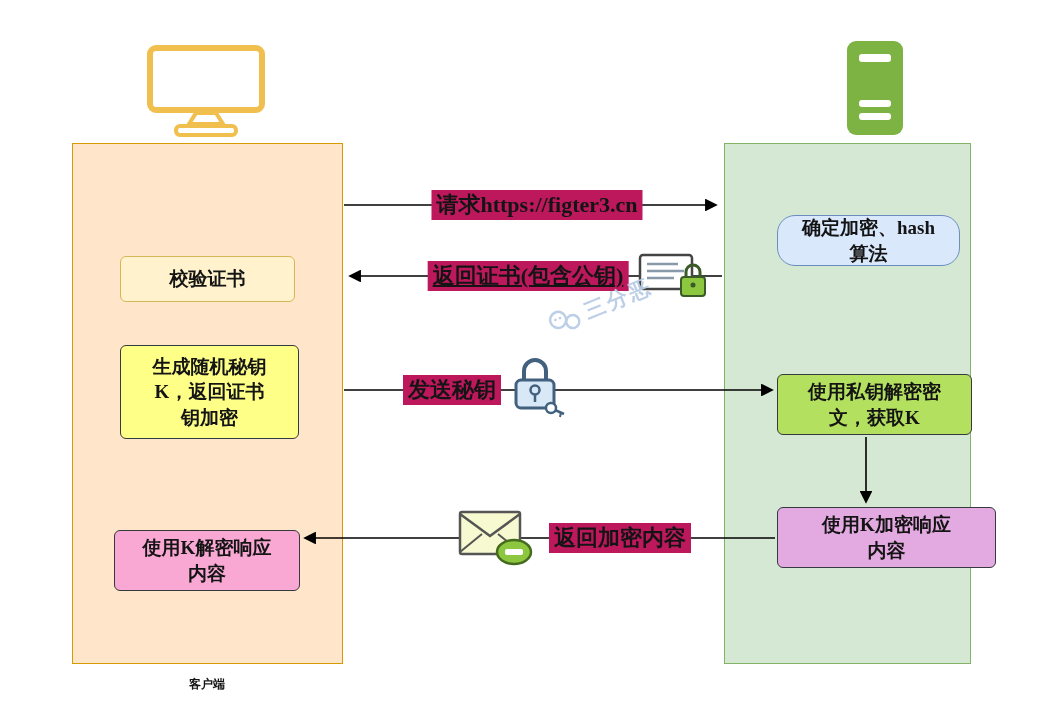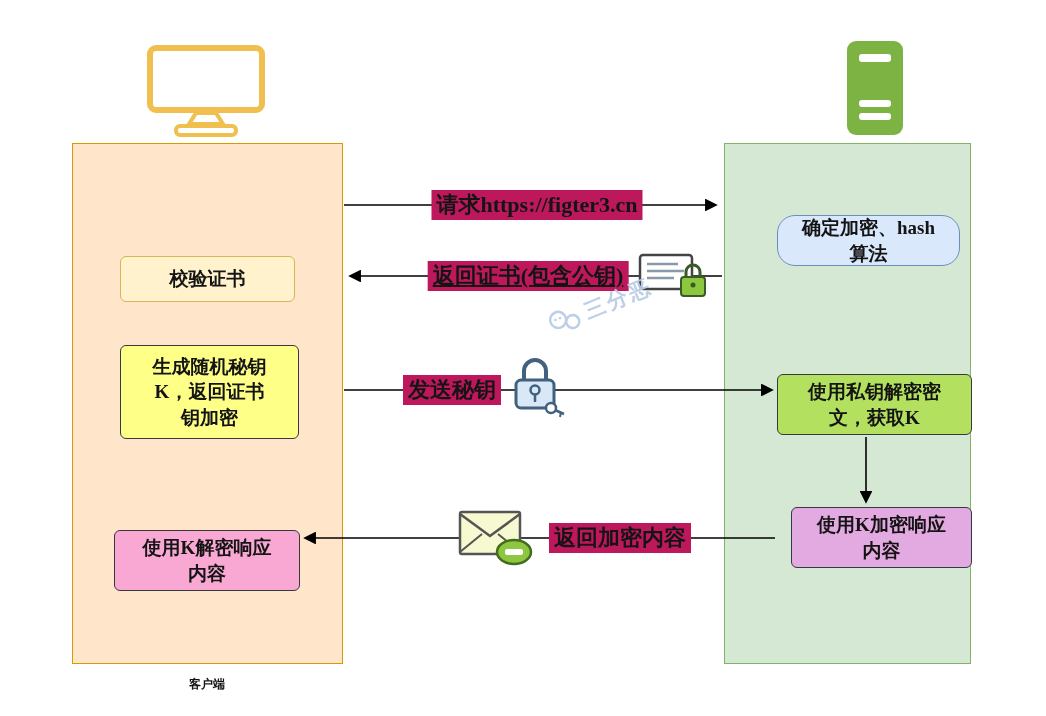--- a/index.html
+++ b/index.html
@@ -22,7 +22,7 @@
   .node.decres  { left:114px; top:530px; width:186px; height:61px; background:#f9a8d4; }
   .node.algo    { left:777px; top:179px; width:183px; height:51px; background:#dae8fc; border-color:#6c8ebf; border-radius:18px;margin-top:36px; }
   .node.deckey  { left:777px; top:374px; width:195px; height:61px; background:#b4e05f;border-radius:6px; }
-  .node.encres  { left:777px; top:507px; width:181px; height:61px; background:#e3a9e1;margin-left:14px; }
+  .node.encres  { left:777px; top:507px; width:219px; height:61px; background:#e3a9e1; }
 
   .entity-label { position:absolute; text-align:center; font-size:12px; font-weight:700; }
   .entity-label.client { left:147px; top:676px; width:120px; }

